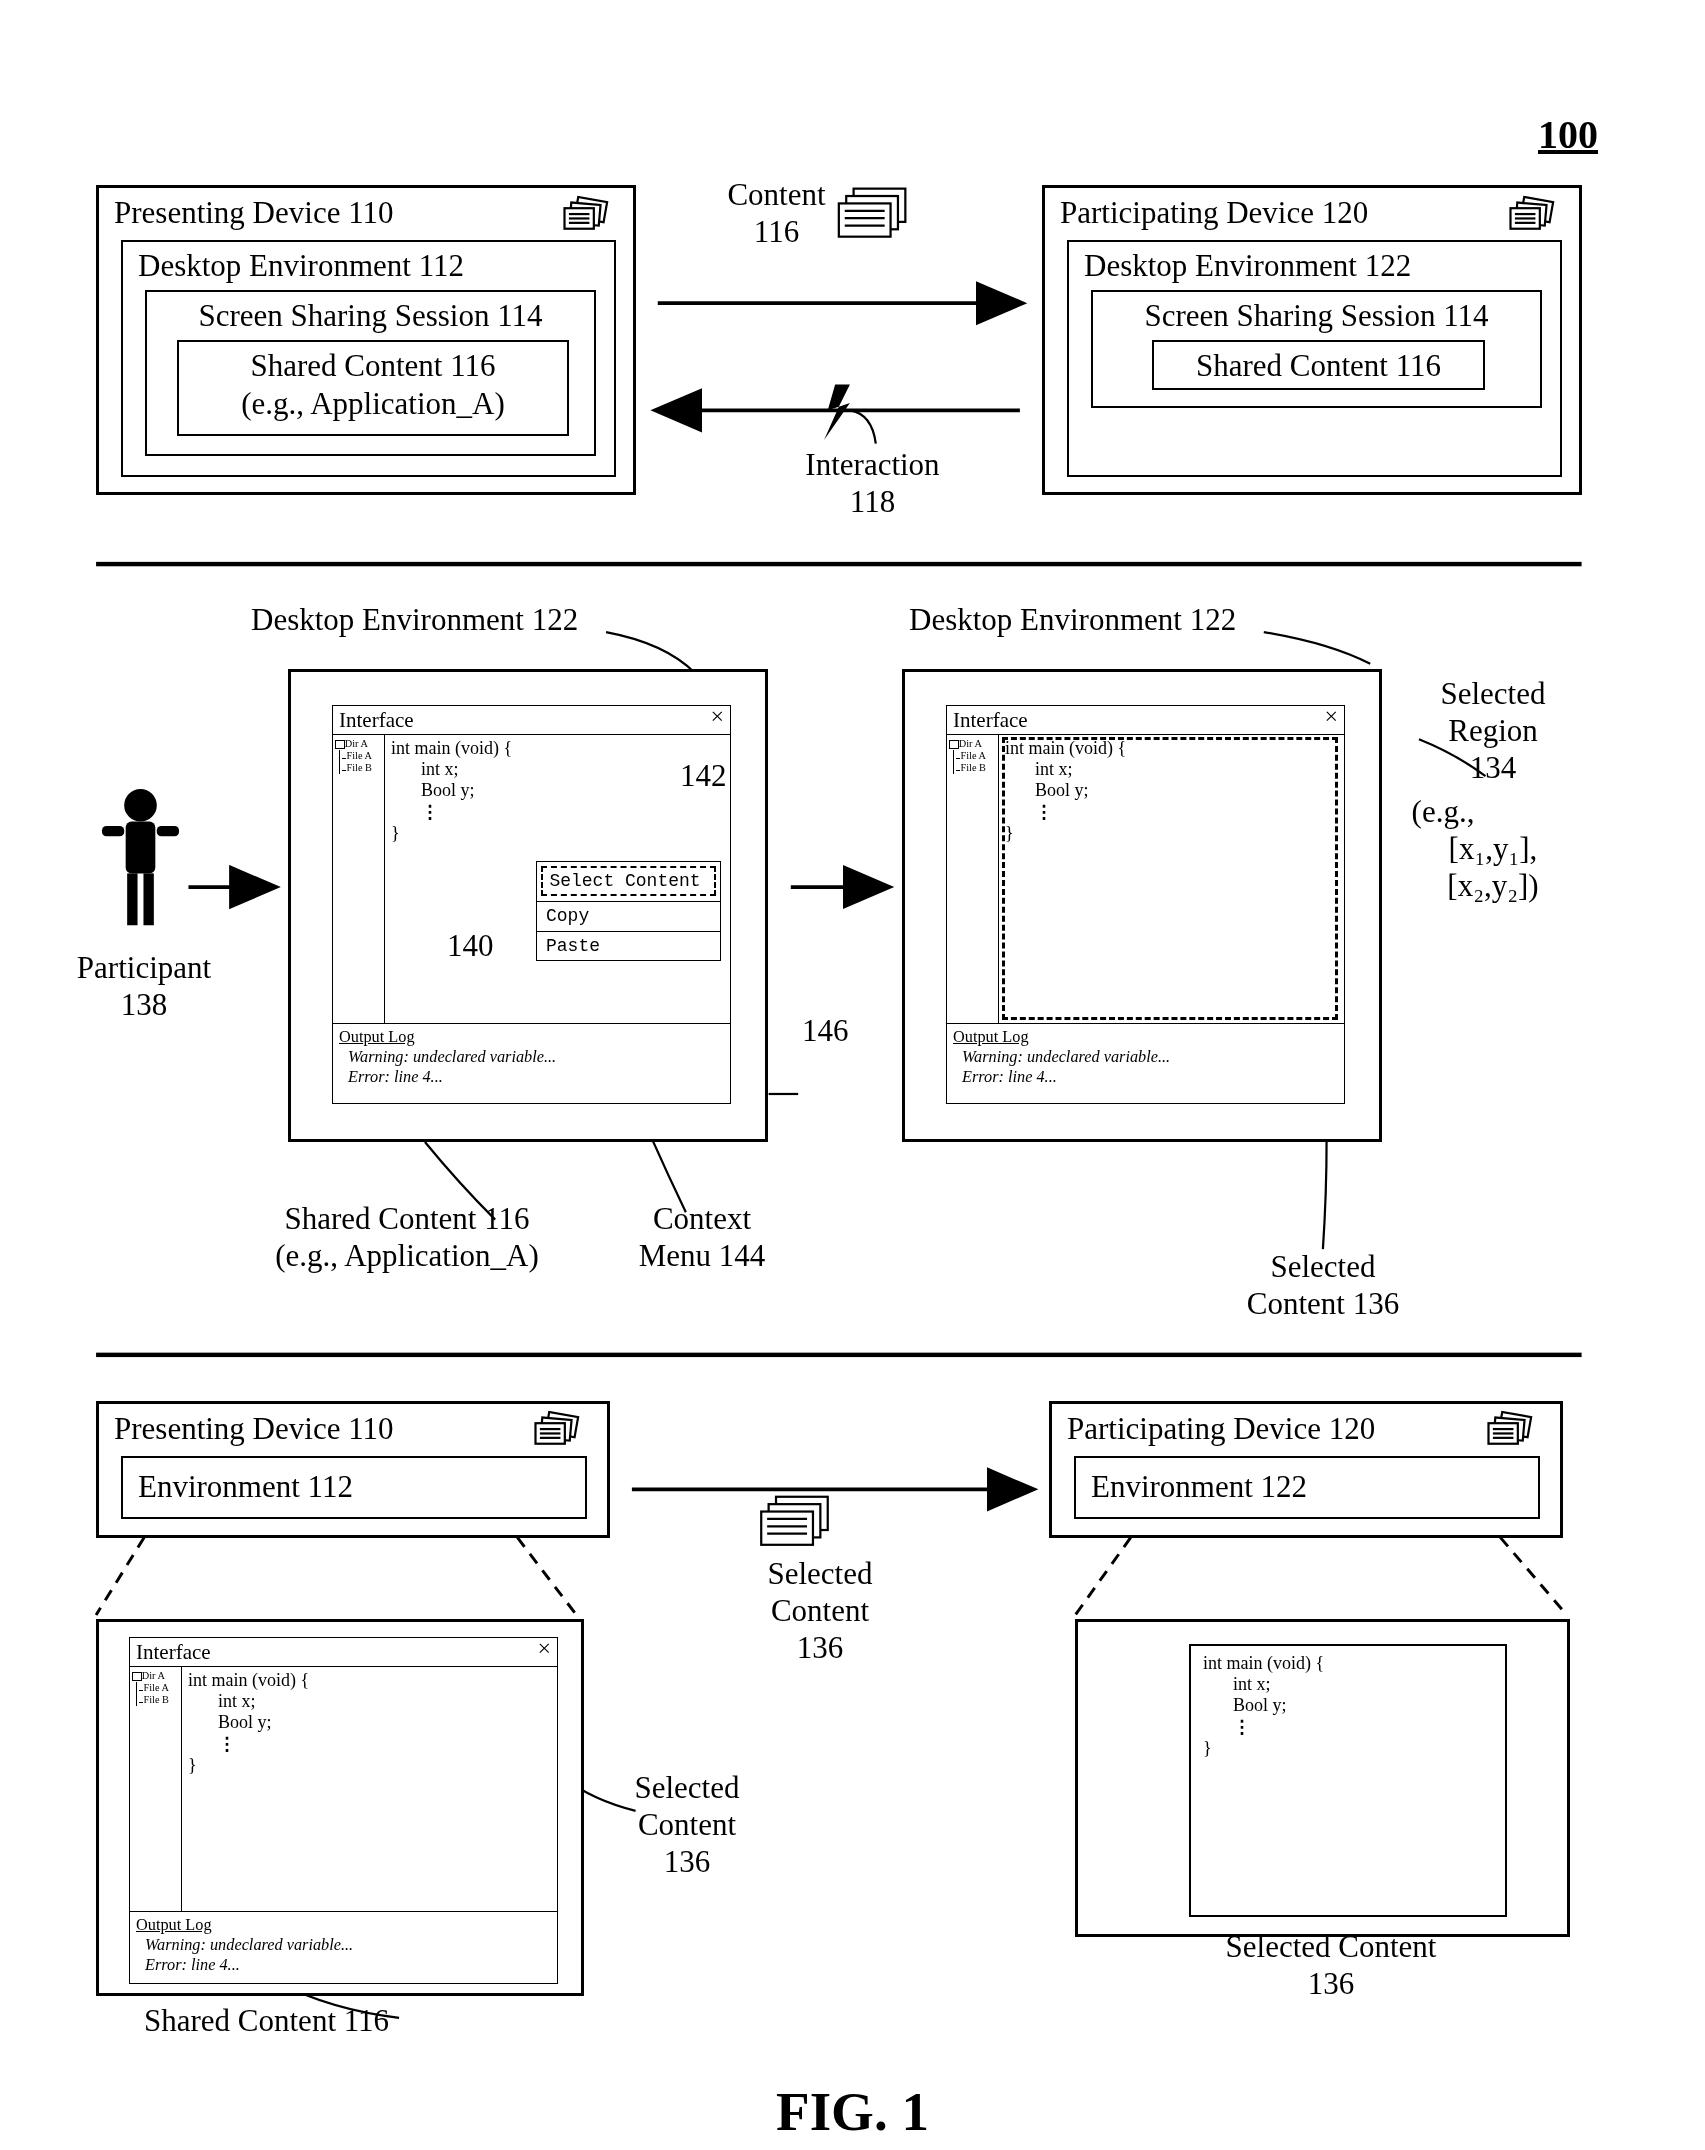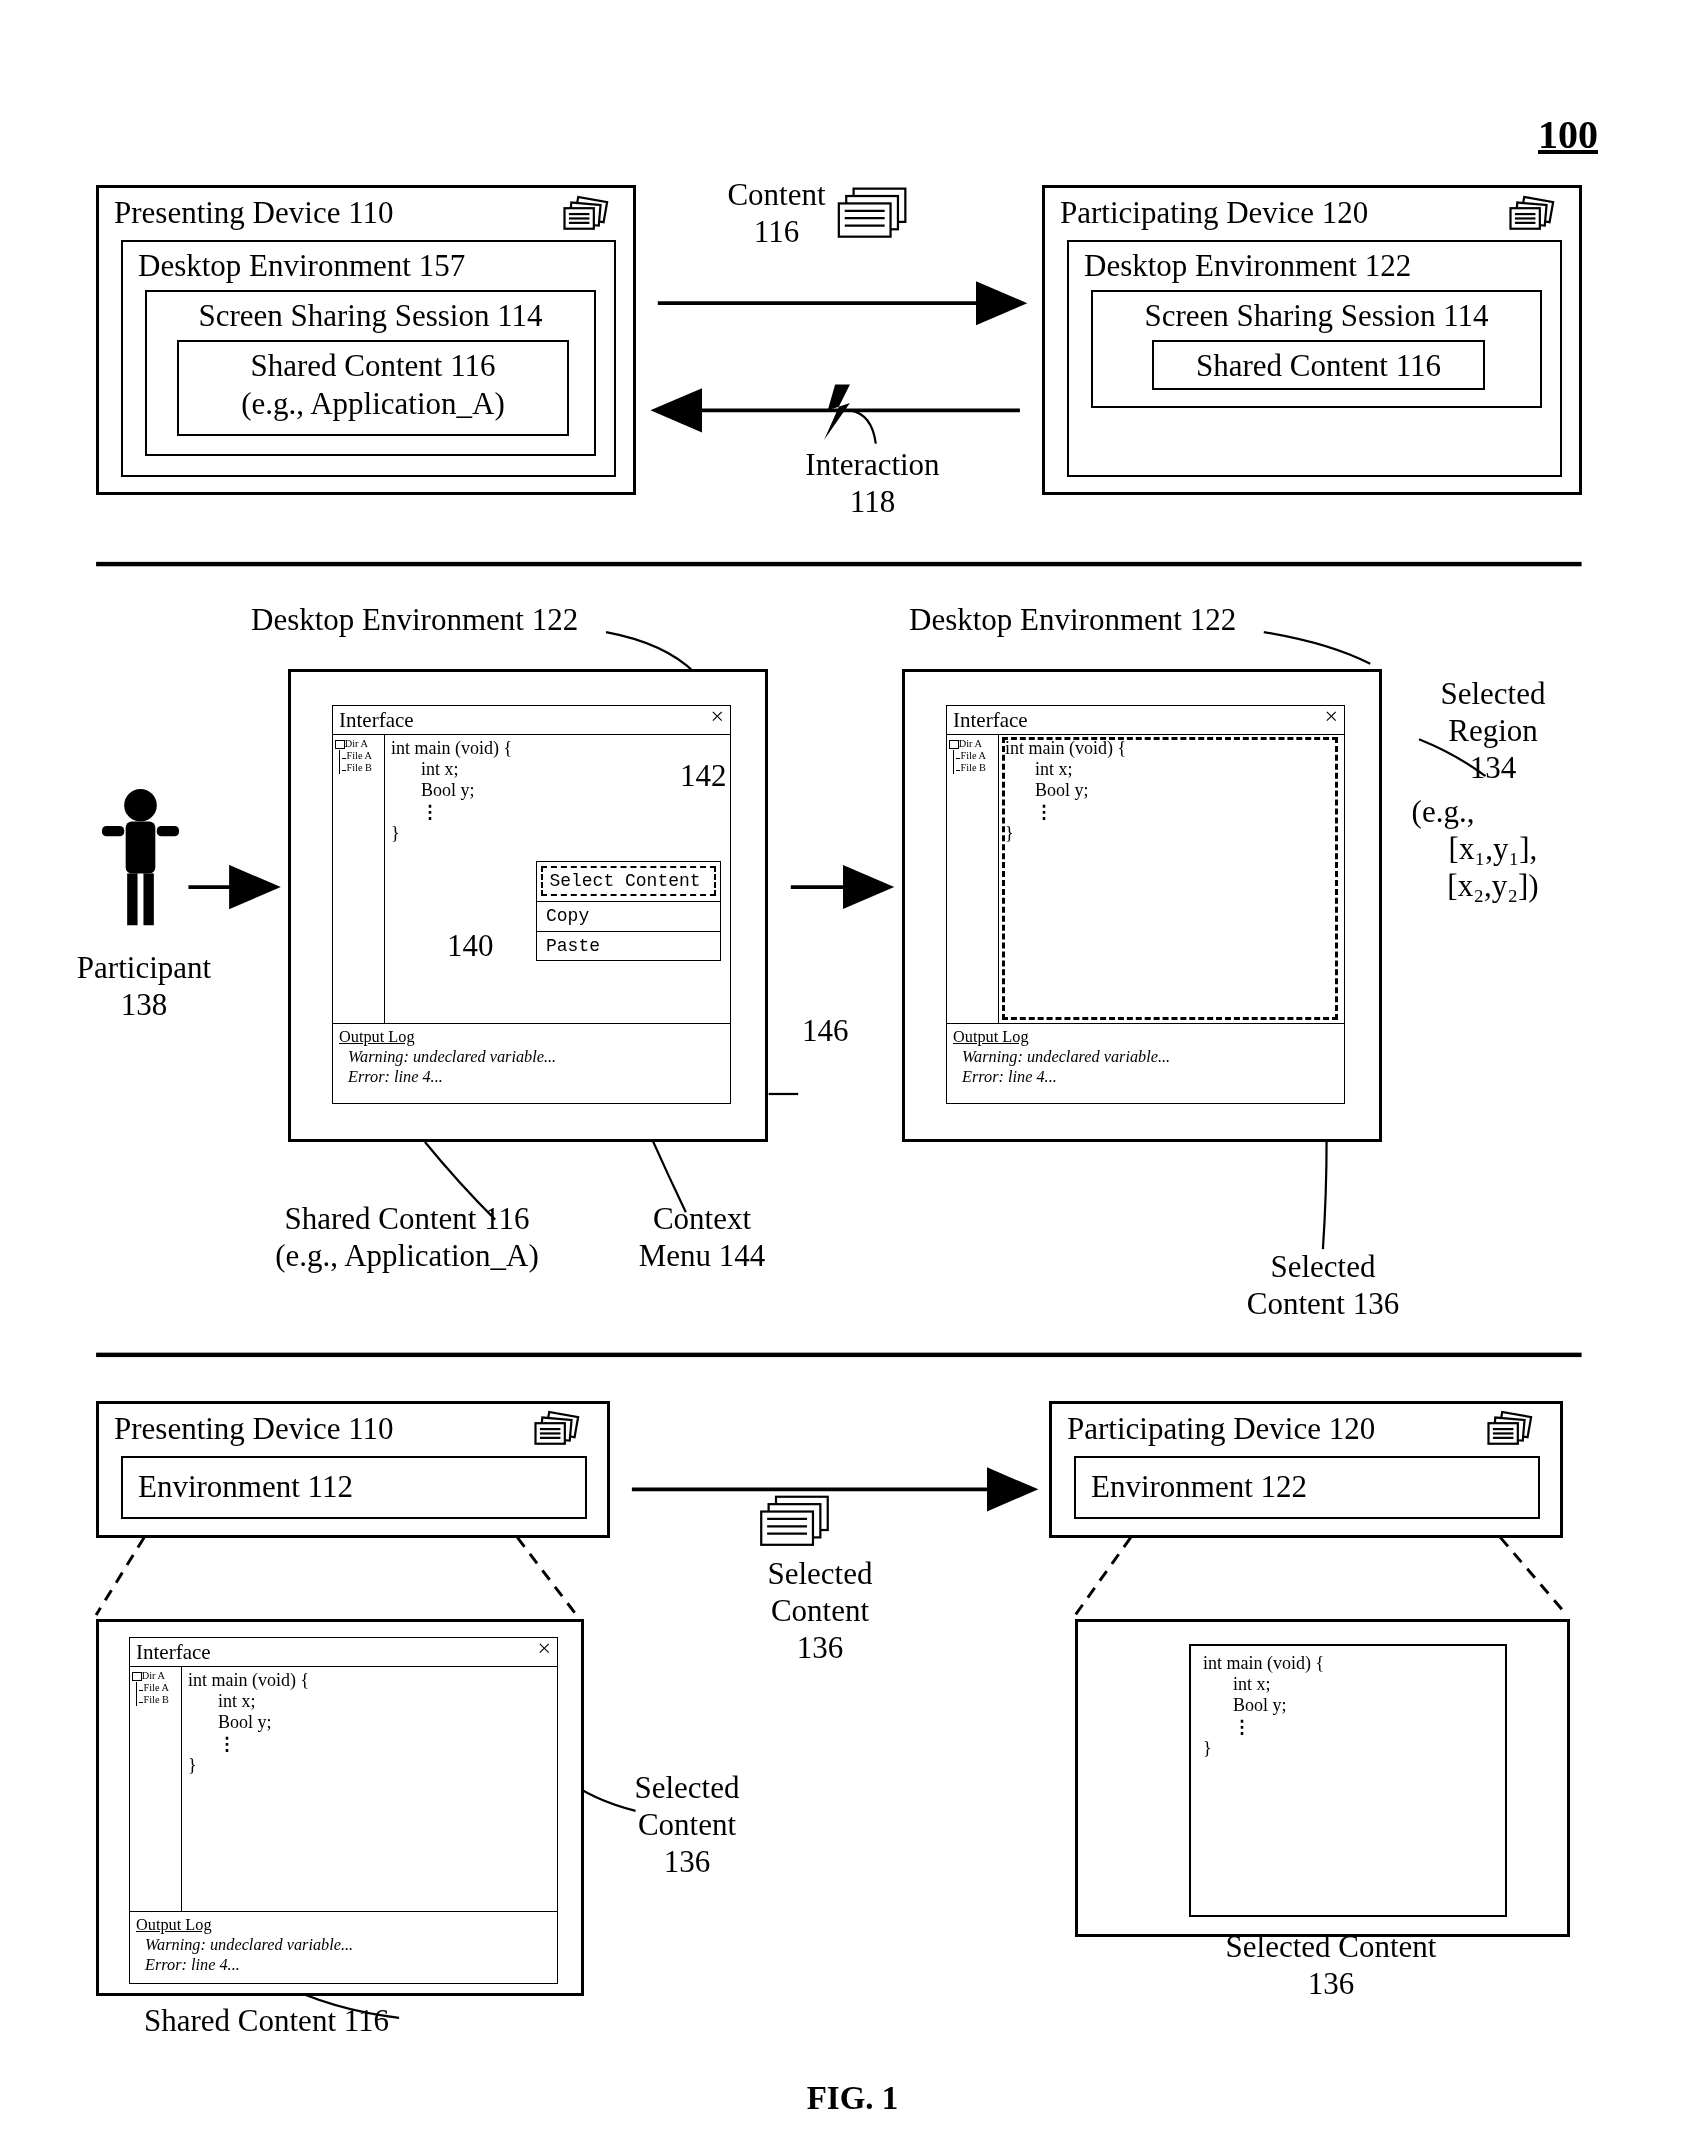--- a/index.html
+++ b/index.html
@@ -54,7 +54,7 @@
     </g>
   </svg>
   <div class="tbox" style="left:22px; top:52px; width:495px; height:237px;">
-    <div class="label" style="left:15px; top:6px;">Desktop Environment 157</div>
+    <div class="label" style="left:15px; top:6px;">Desktop Environment 112</div>
     <div class="tbox" style="left:22px; top:48px; width:451px; height:166px;">
       <div class="label label-center" style="left:0; right:0; top:6px;">Screen Sharing Session 114</div>
       <div class="tbox" style="left:30px; top:48px; width:392px; height:96px;">

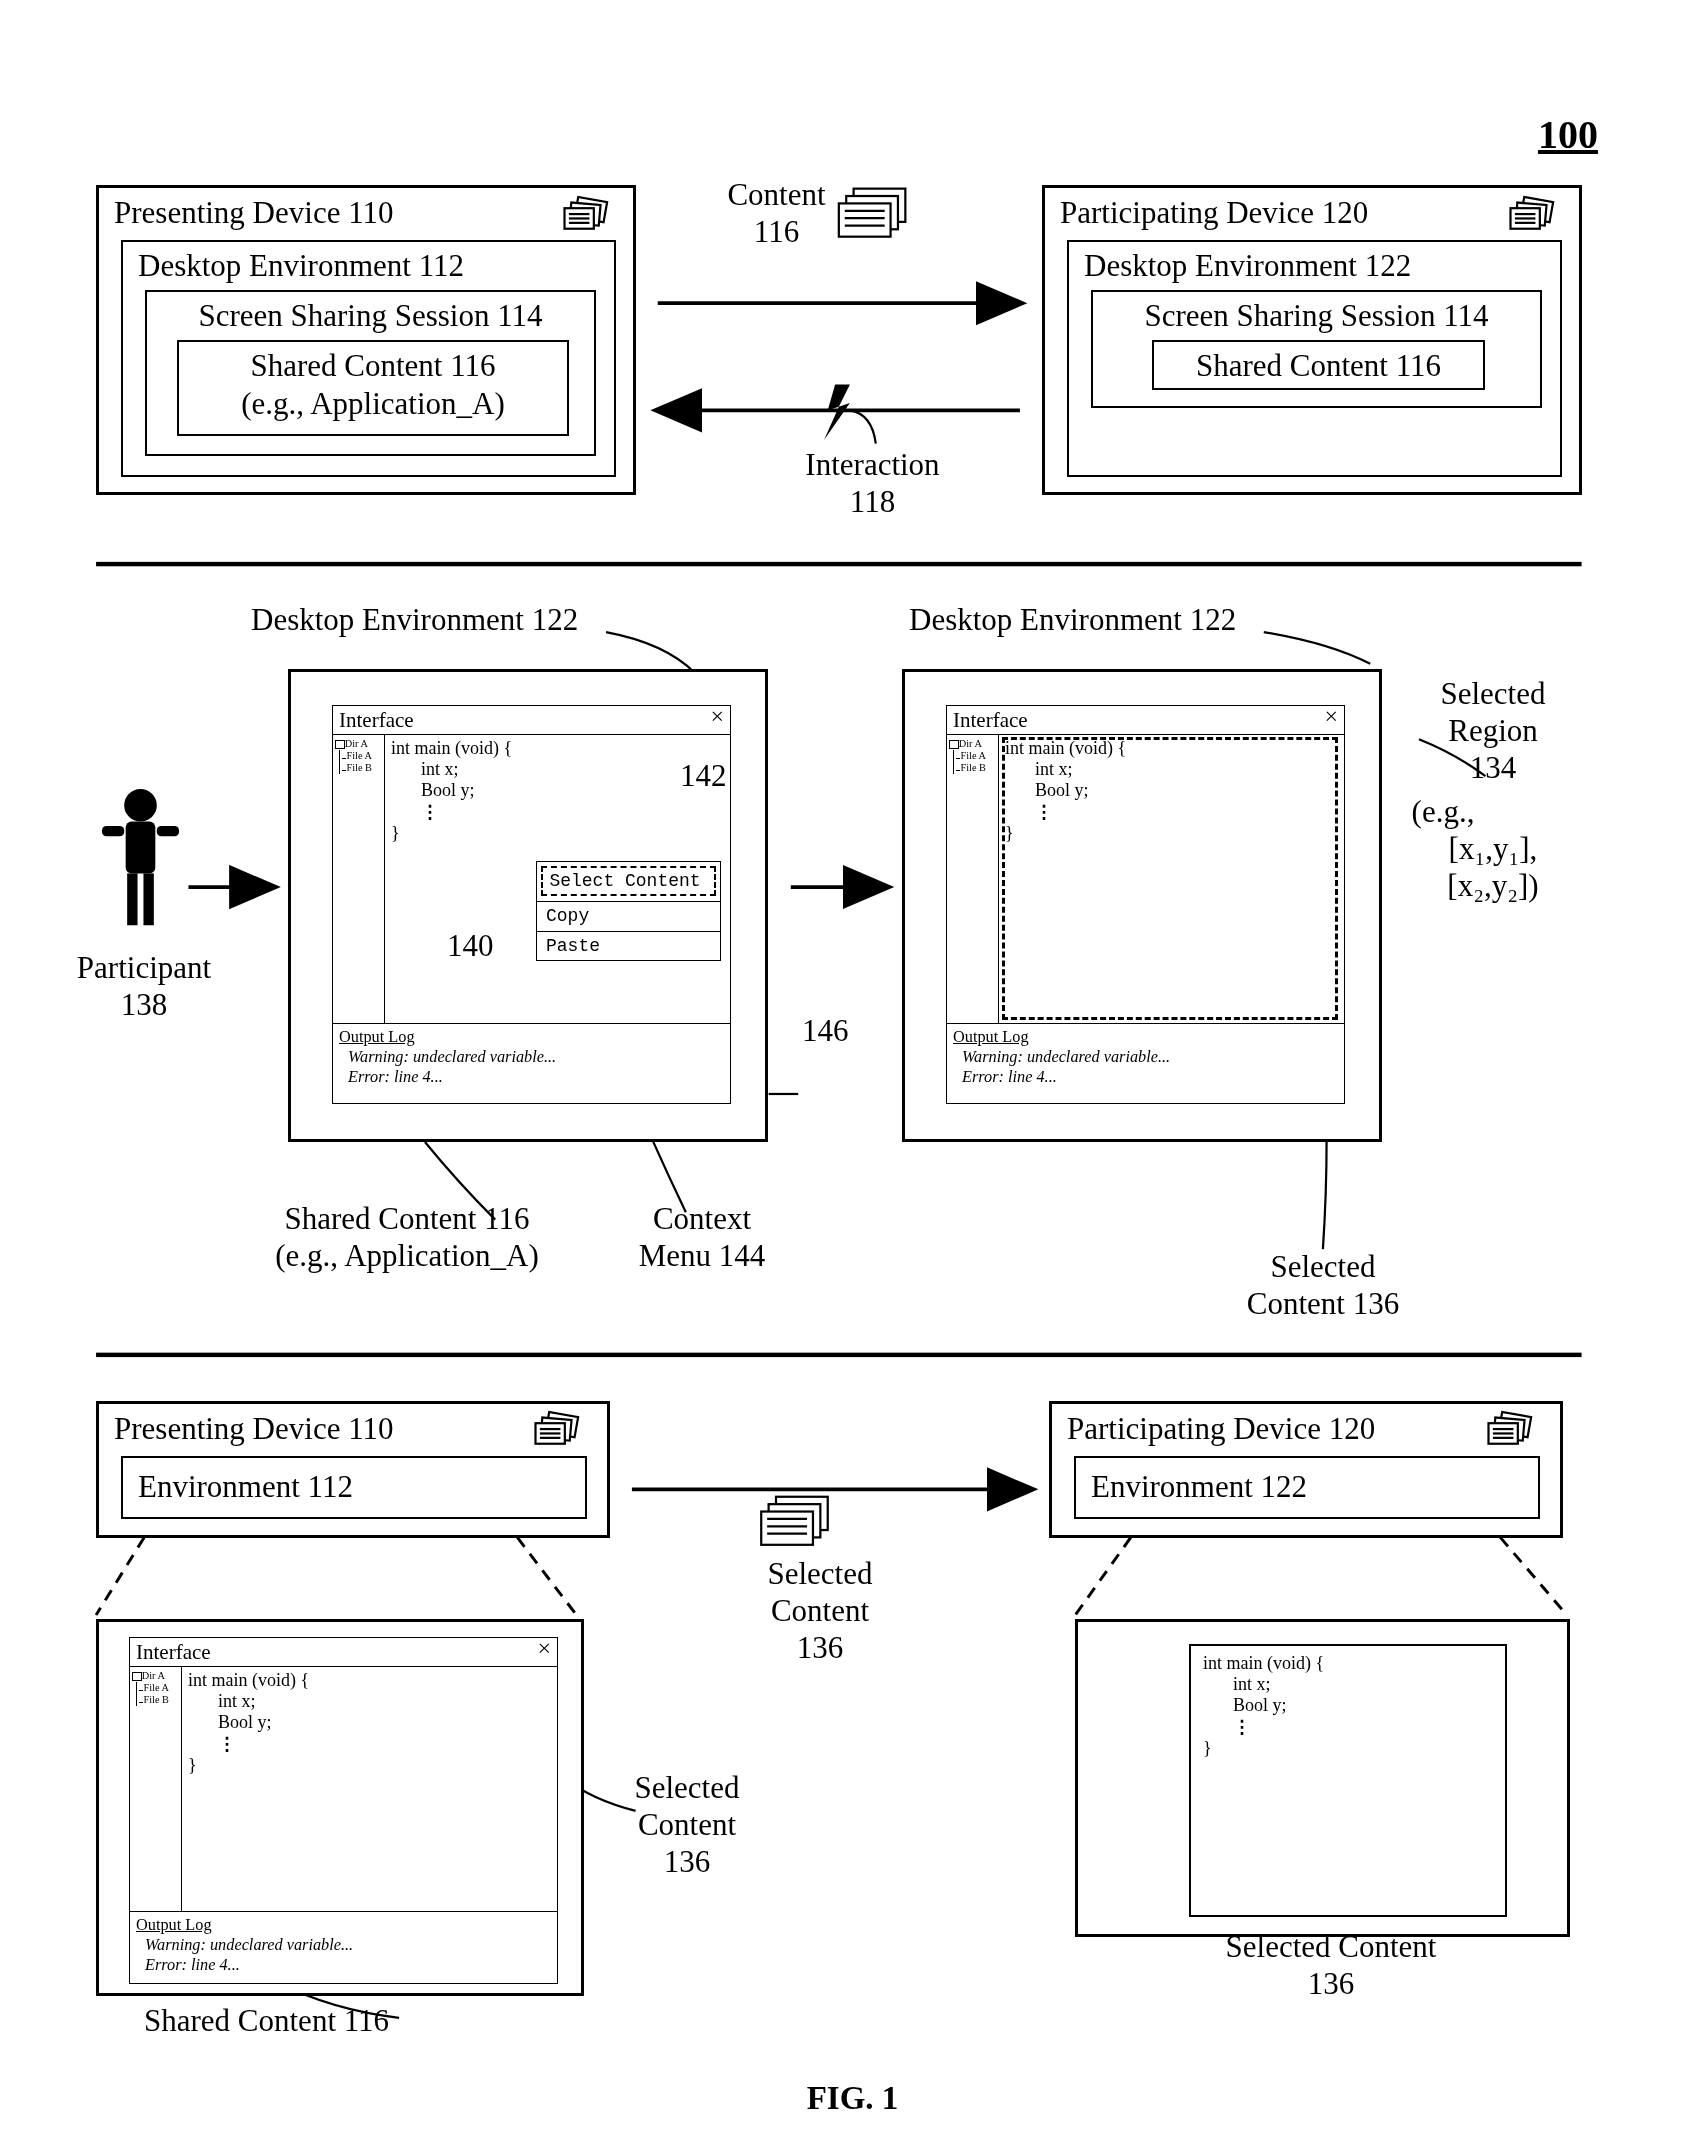--- a/index.html
+++ b/index.html
@@ -355,7 +355,7 @@
 <div class="label label-center" style="left:1183px; top:1929px; width:296px;">Selected Content</div>
 <div class="label label-center" style="left:1183px; top:1966px; width:296px;">136</div>
 
-<div class="label bold label-center" style="left:0; right:0; top:2080px; font-size:33px;">FIG. 1</div>
+<div class="label bold label-center" style="left:0; right:0; top:2080px; font-size:55px;">FIG. 1</div>
 
 
 </body></html>

